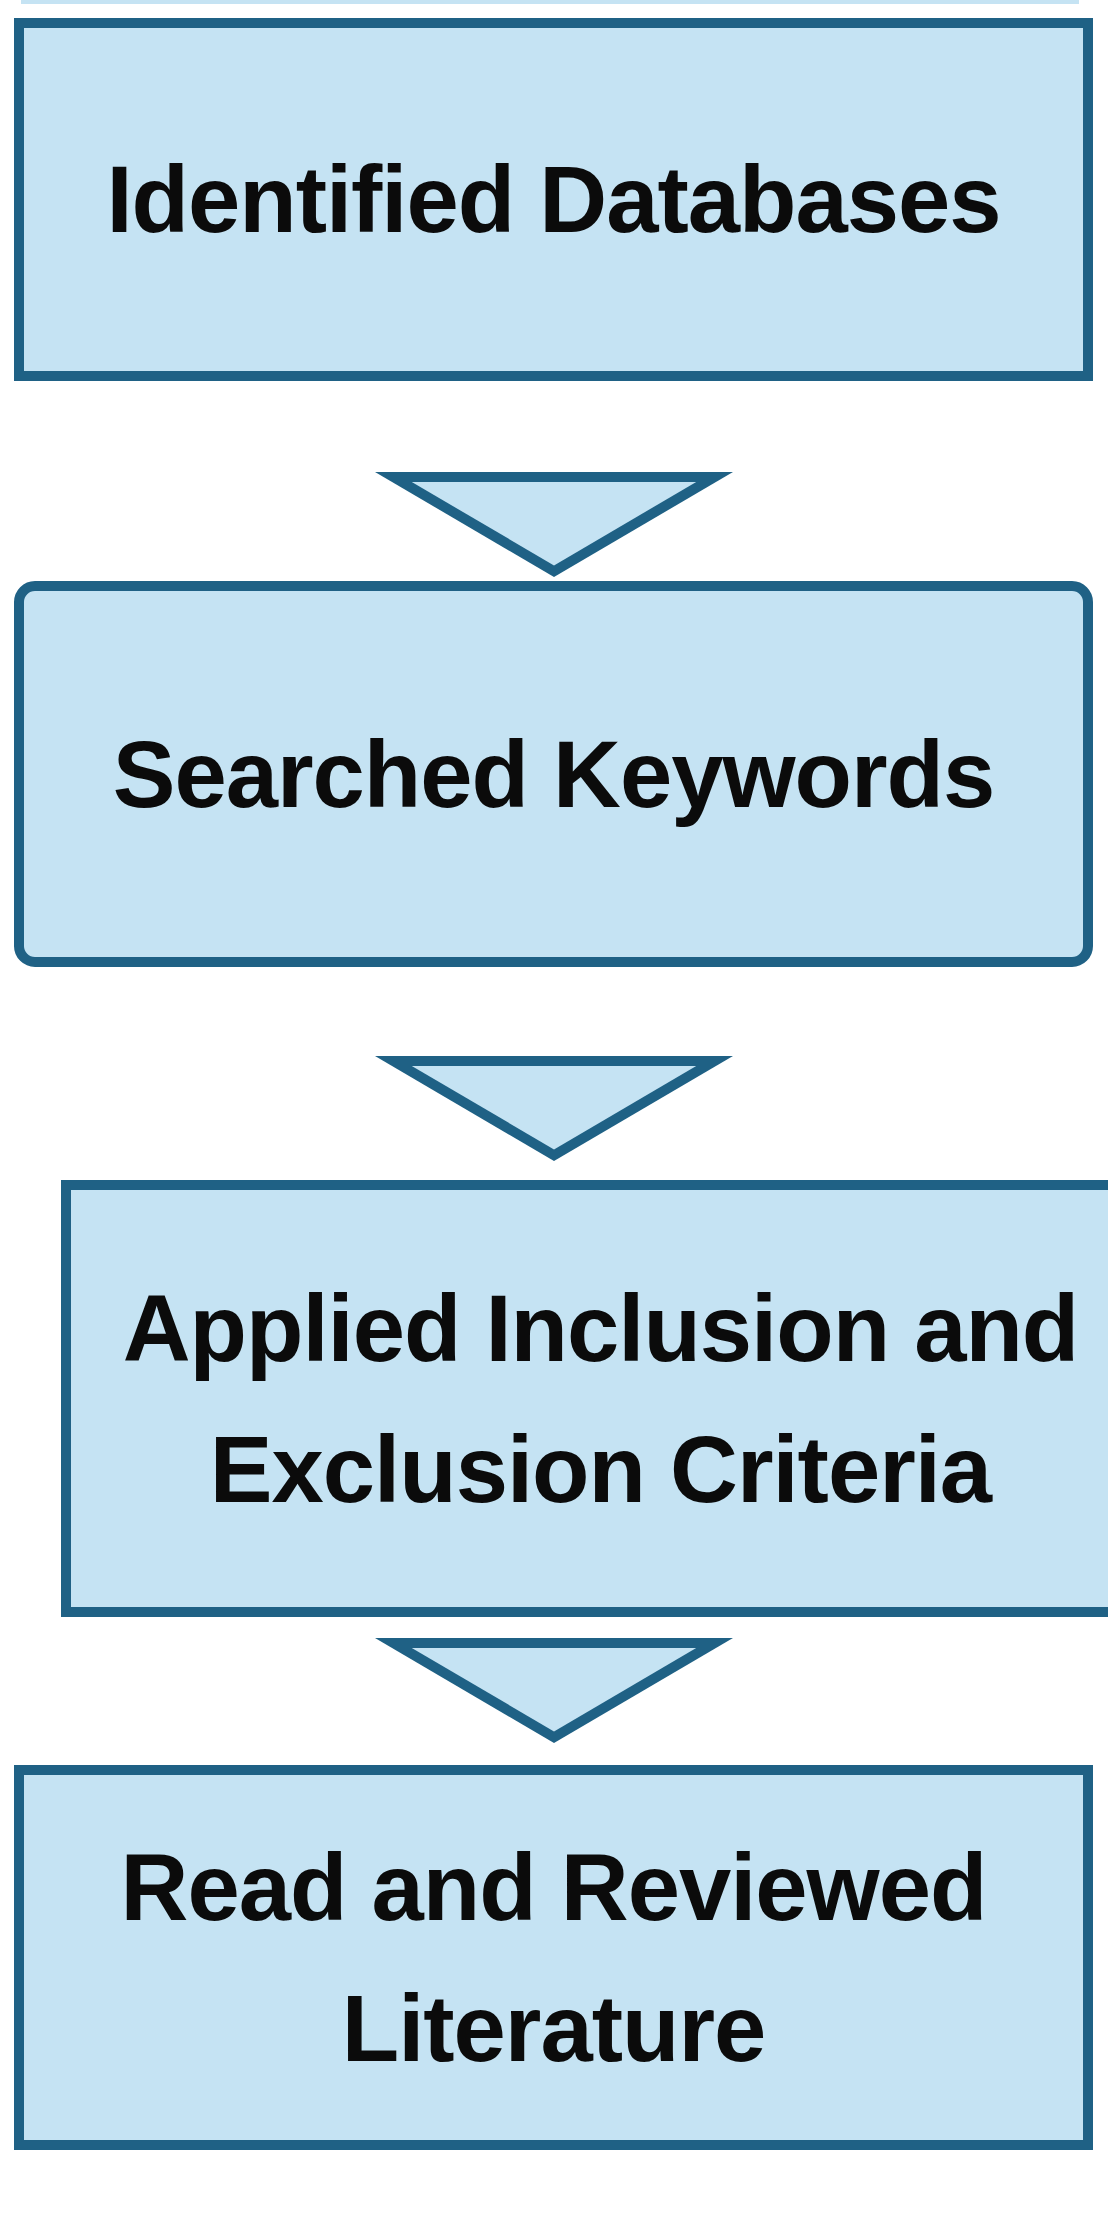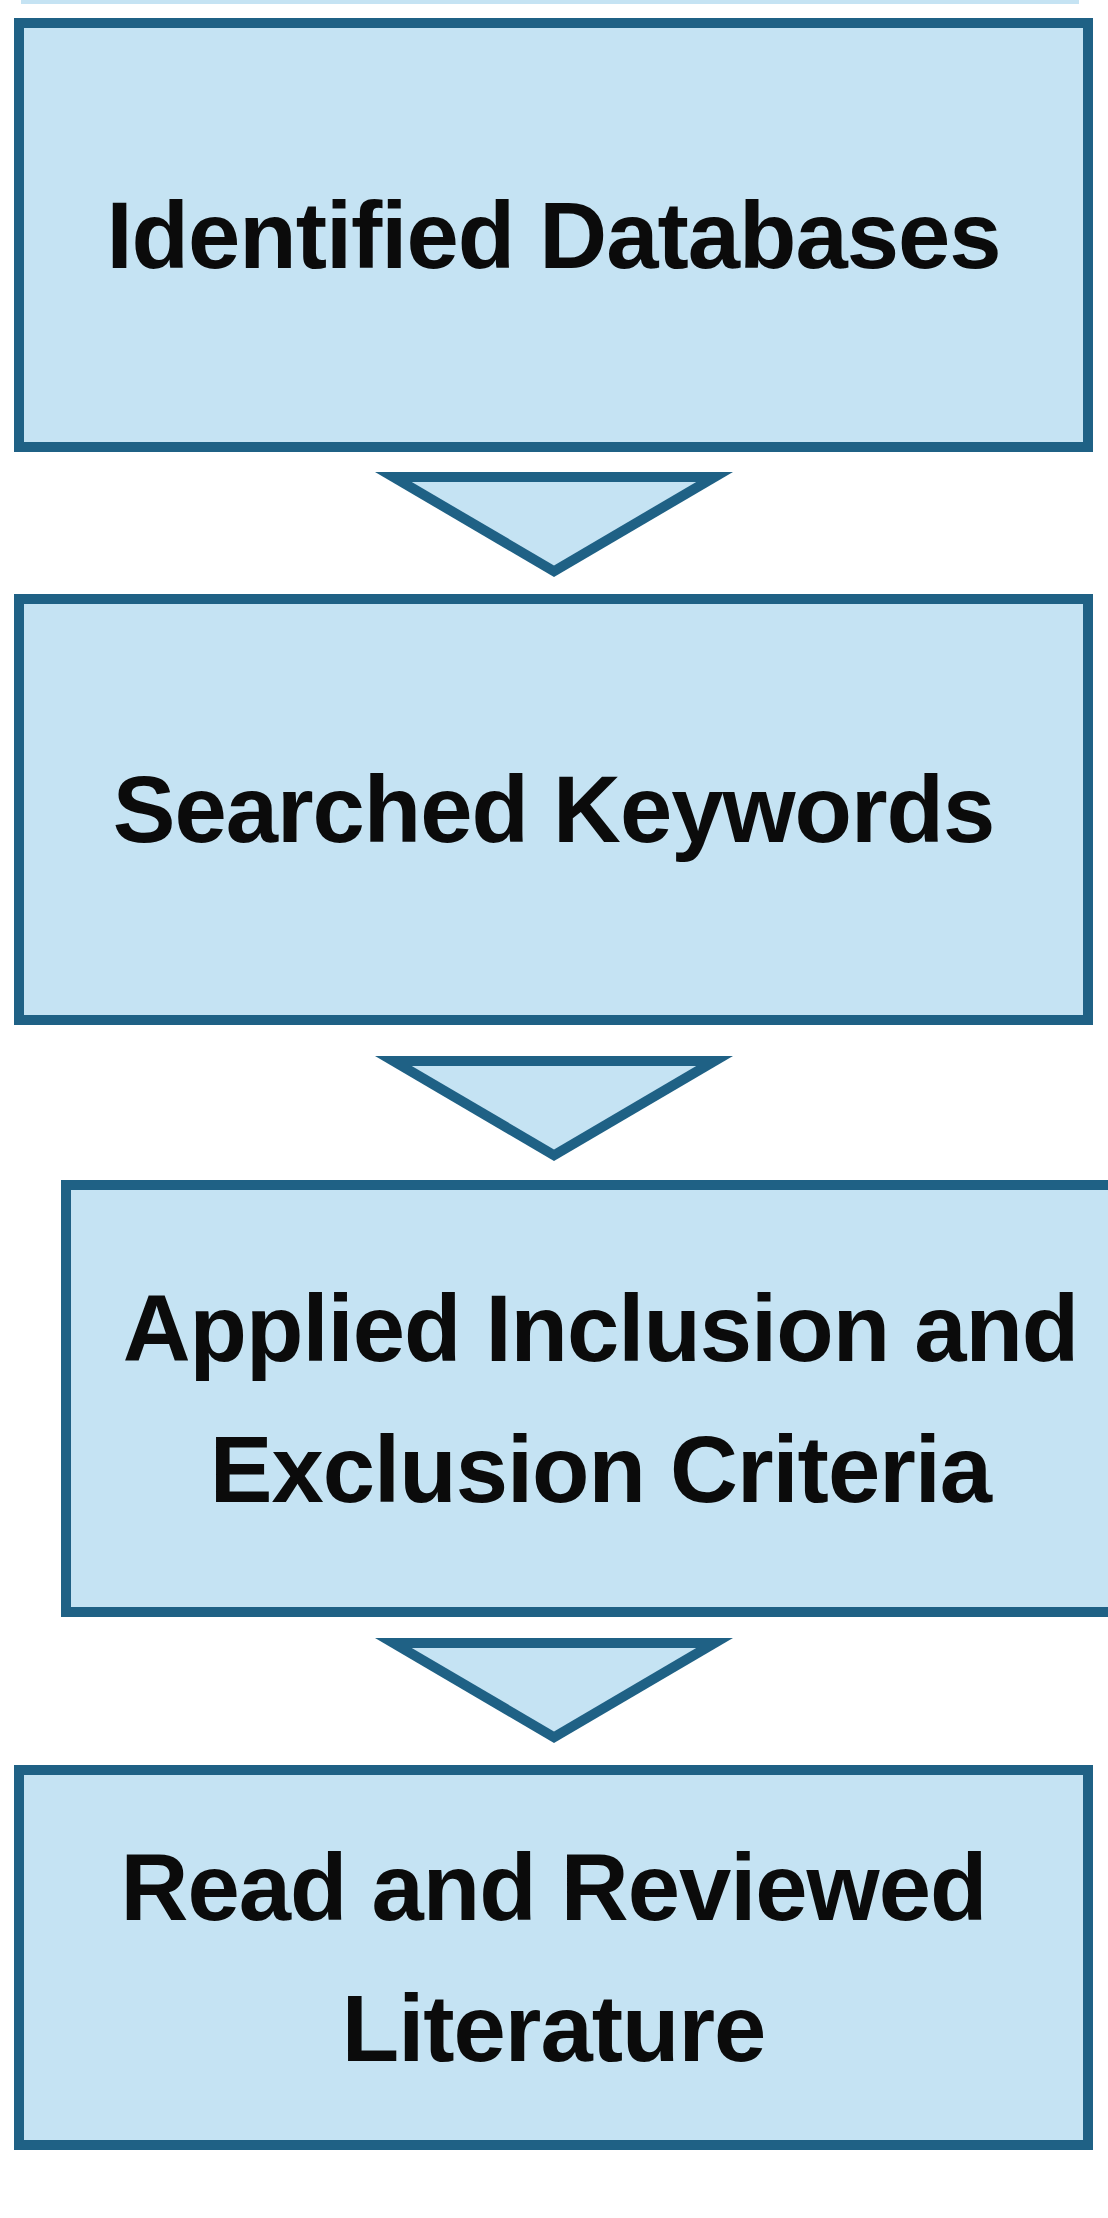--- a/index.html
+++ b/index.html
@@ -43,7 +43,7 @@
     padding: 0 20px;
     letter-spacing: -1px;
   }
-  .box1 { top: 18px;   height: 434px; }
+  .box1 { top: 18px;   height: 363px; }
   .box2 { top: 594px;  height: 431px; }
   .box3 { top: 1180px; height: 437px; margin-left: 47px; }
   .box4 { top: 1765px; height: 385px; }

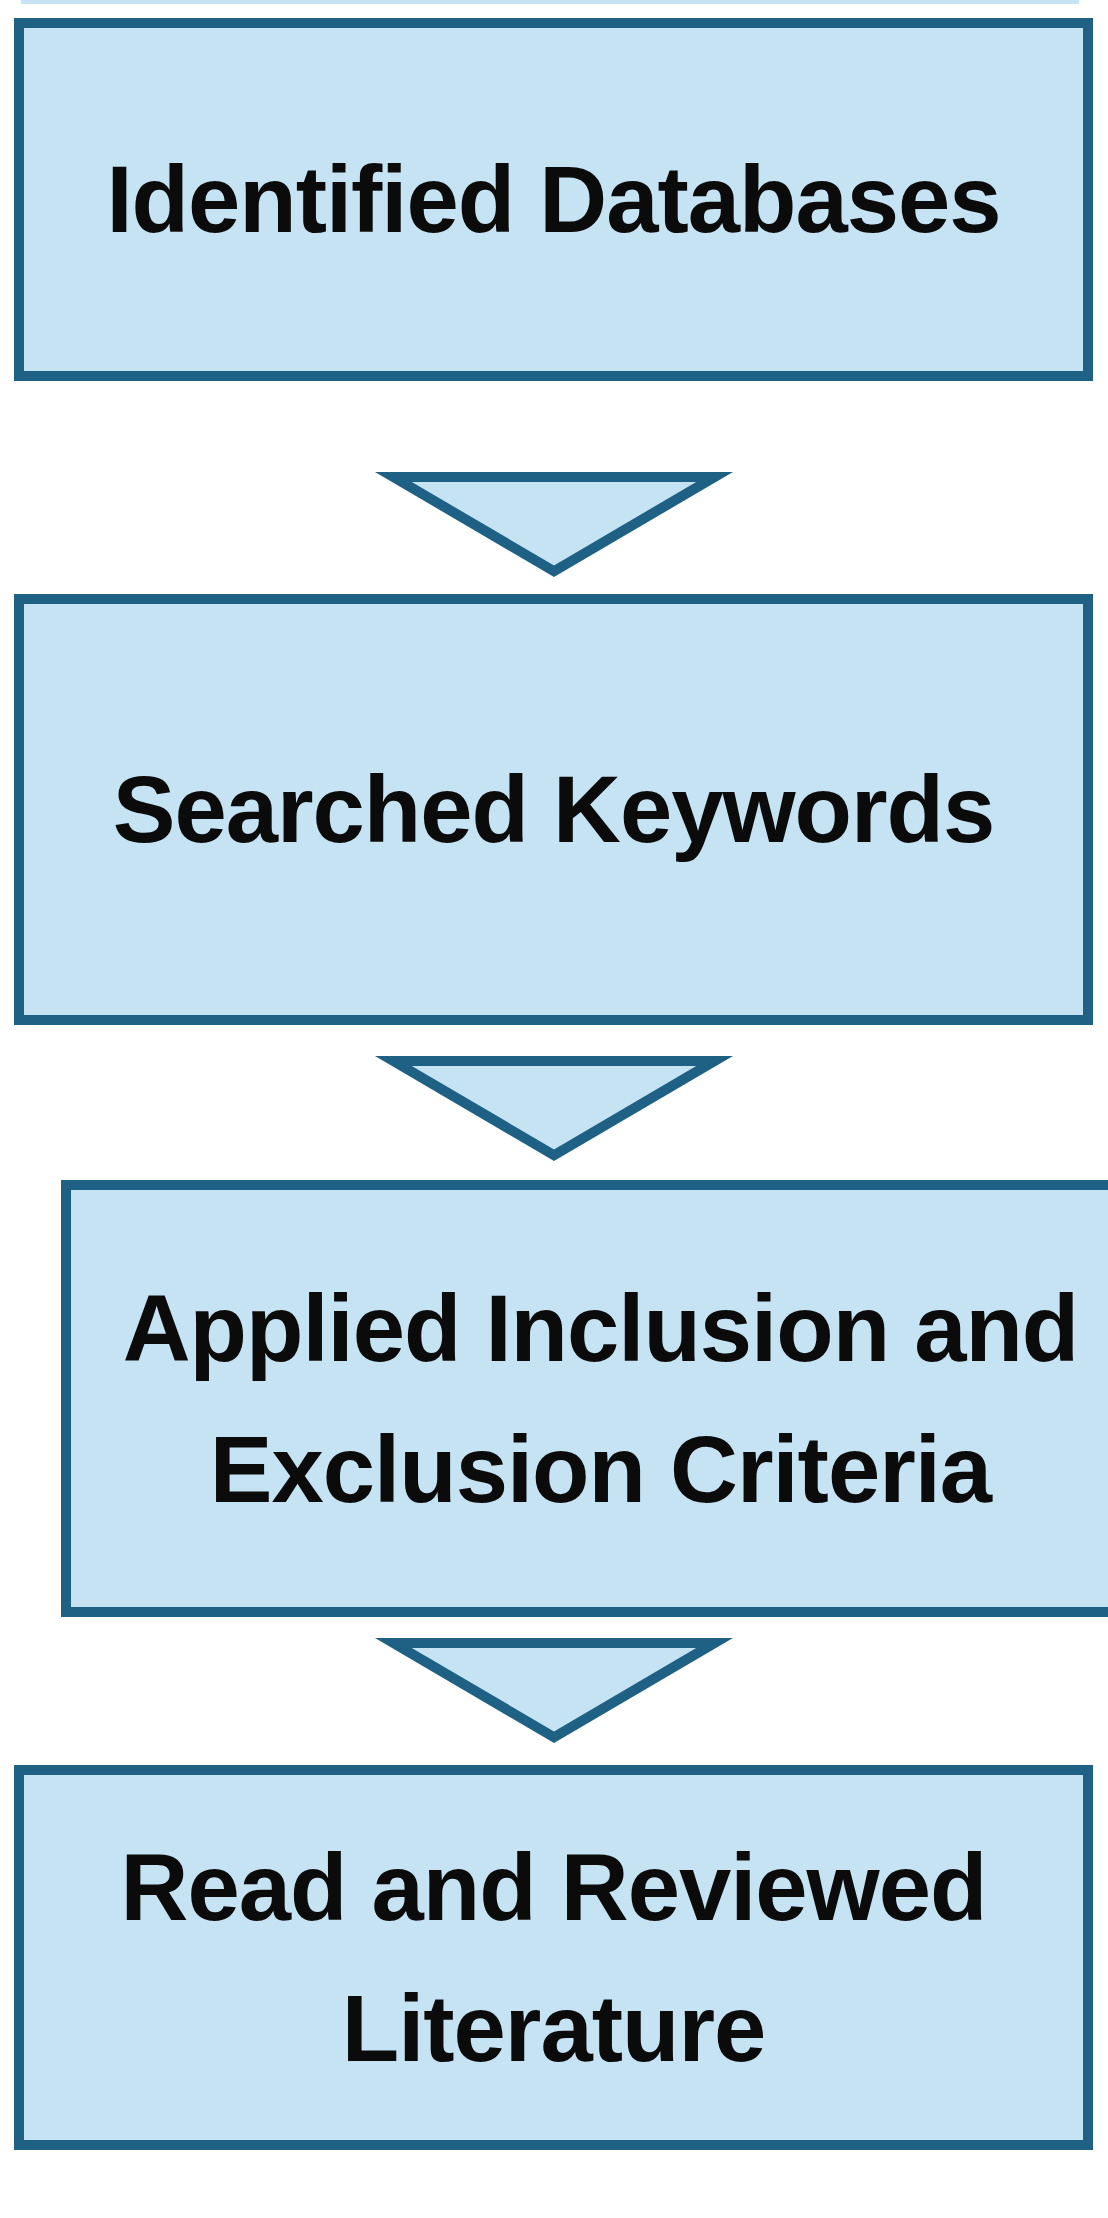--- a/index.html
+++ b/index.html
@@ -44,7 +44,7 @@
     letter-spacing: -1px;
   }
   .box1 { top: 18px;   height: 363px; }
-  .box2 { top: 594px;  height: 431px; }
+  .box2 { top: 581px;  height: 386px; border-radius: 21px; }
   .box3 { top: 1180px; height: 437px; margin-left: 47px; }
   .box4 { top: 1765px; height: 385px; }
   .arrow {

